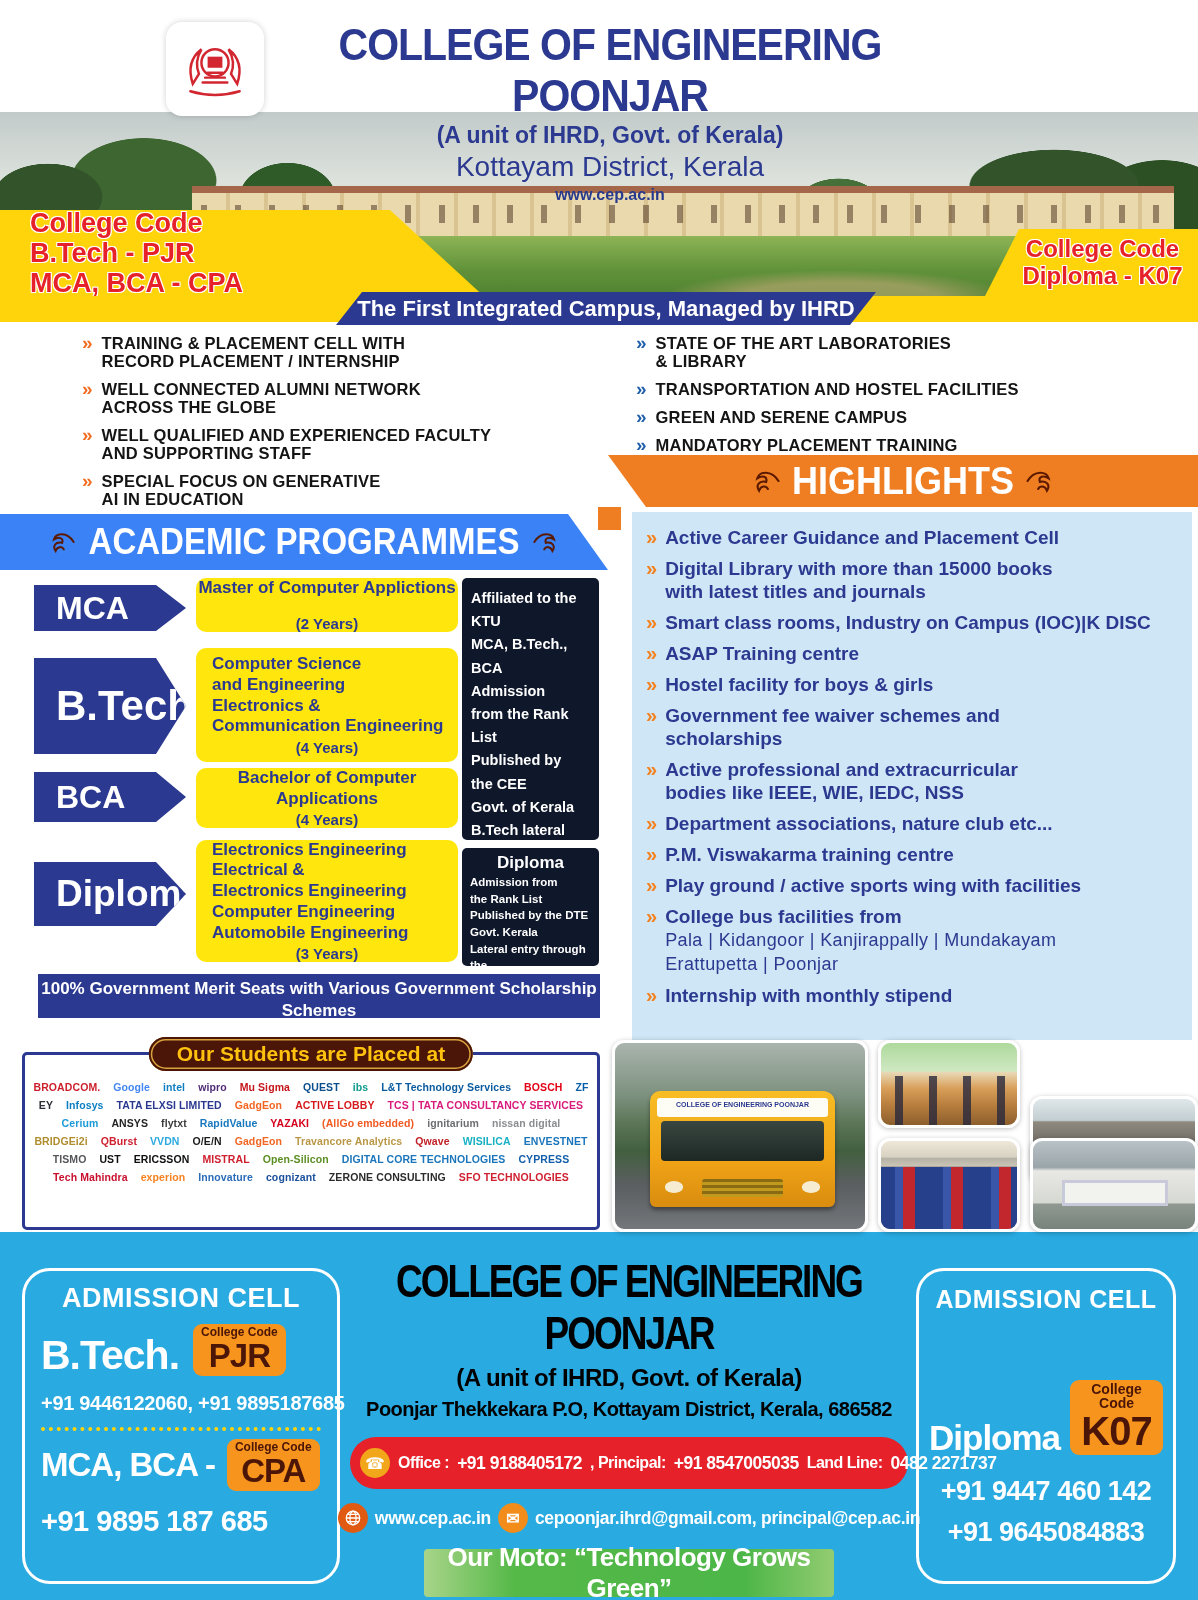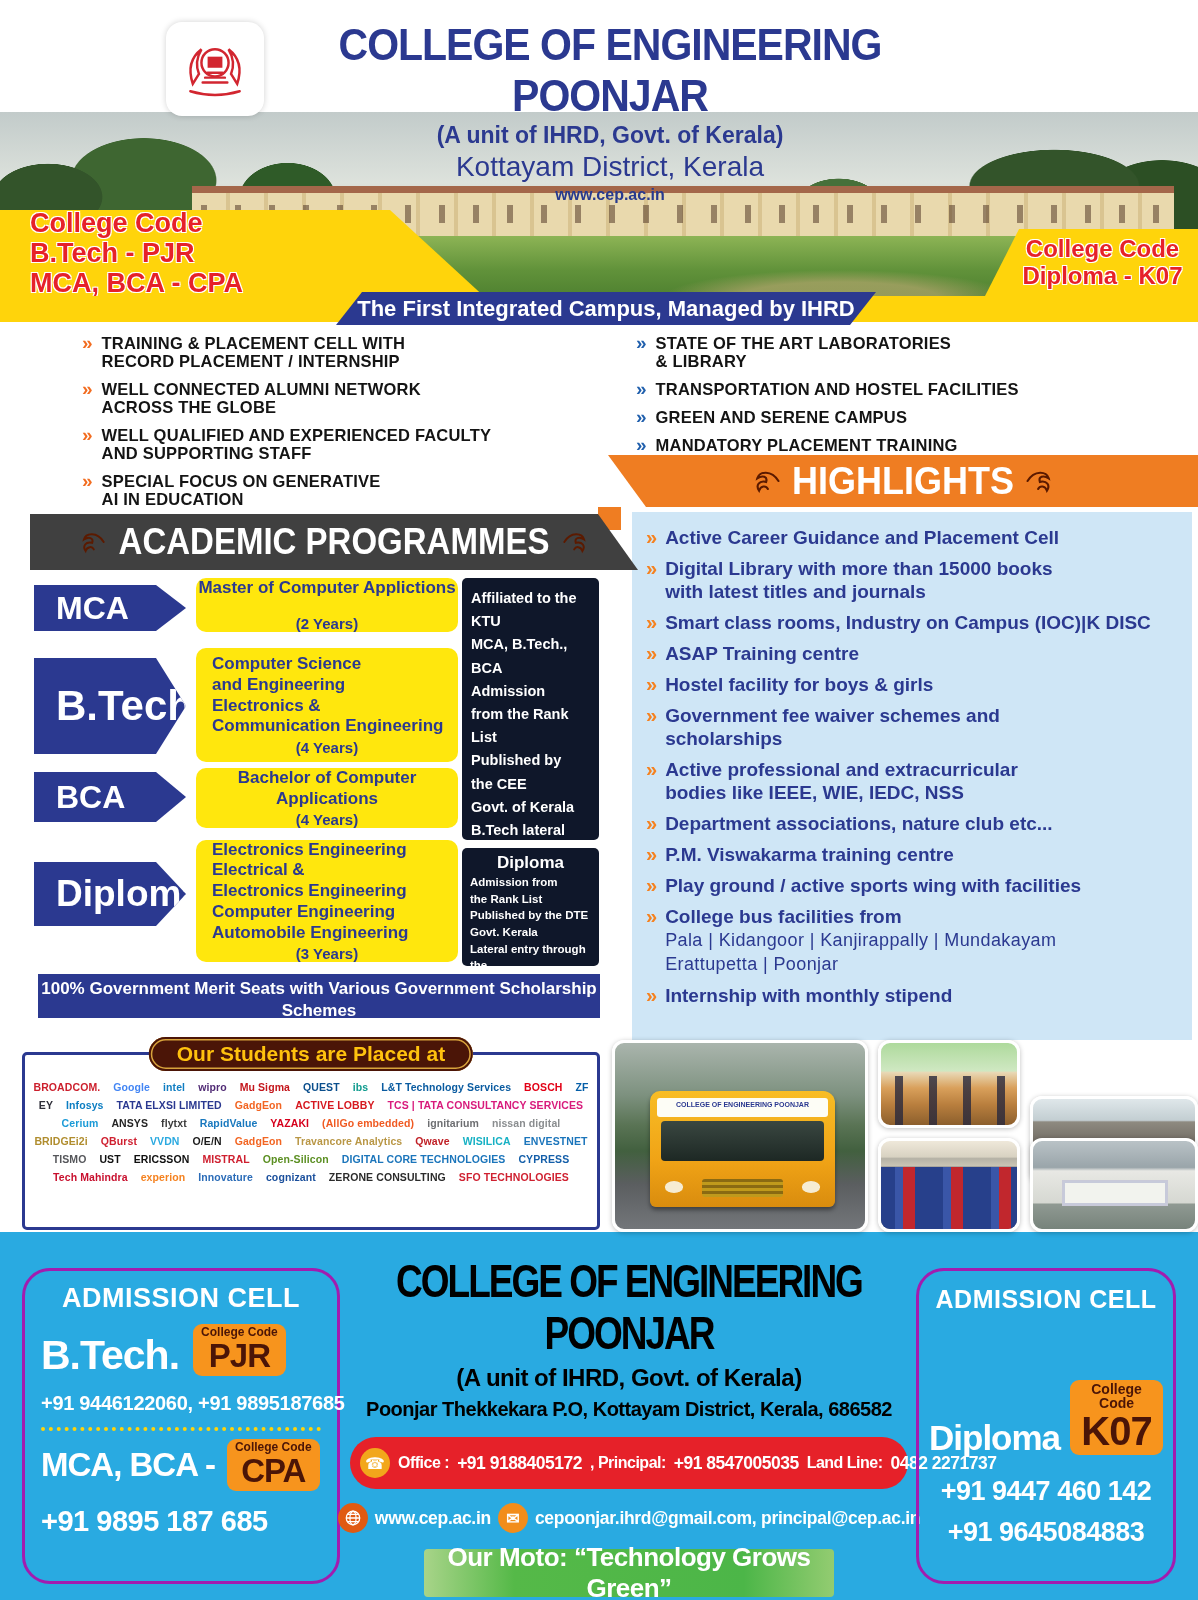--- a/index.html
+++ b/index.html
@@ -78,9 +78,9 @@
   .hl-sub{font-size:18px;font-weight:400;color:#2b3990;line-height:24px;letter-spacing:.4px;}
 
   
-  .ac-banner{left:0;top:514px;width:608px;height:56px;background:#404040;z-index:4;
+  .ac-banner{left:0;top:514px;width:608px;height:56px;background:#3b82f6;z-index:4;
     clip-path:polygon(0 0,calc(100% - 40px) 0,100% 100%,0 100%);
-    display:flex;align-items:center;justify-content:center;gap:12px;margin-left:30px;}
+    display:flex;align-items:center;justify-content:center;gap:12px;}
   .ac-title{color:#fff;font-size:33px;font-weight:800;transform:scaleY(1.1);}
   .arrow{background:#2b3990;color:#fff;font-weight:800;display:flex;align-items:center;
     clip-path:polygon(0 0,calc(100% - 30px) 0,100% 50%,calc(100% - 30px) 100%,0 100%);

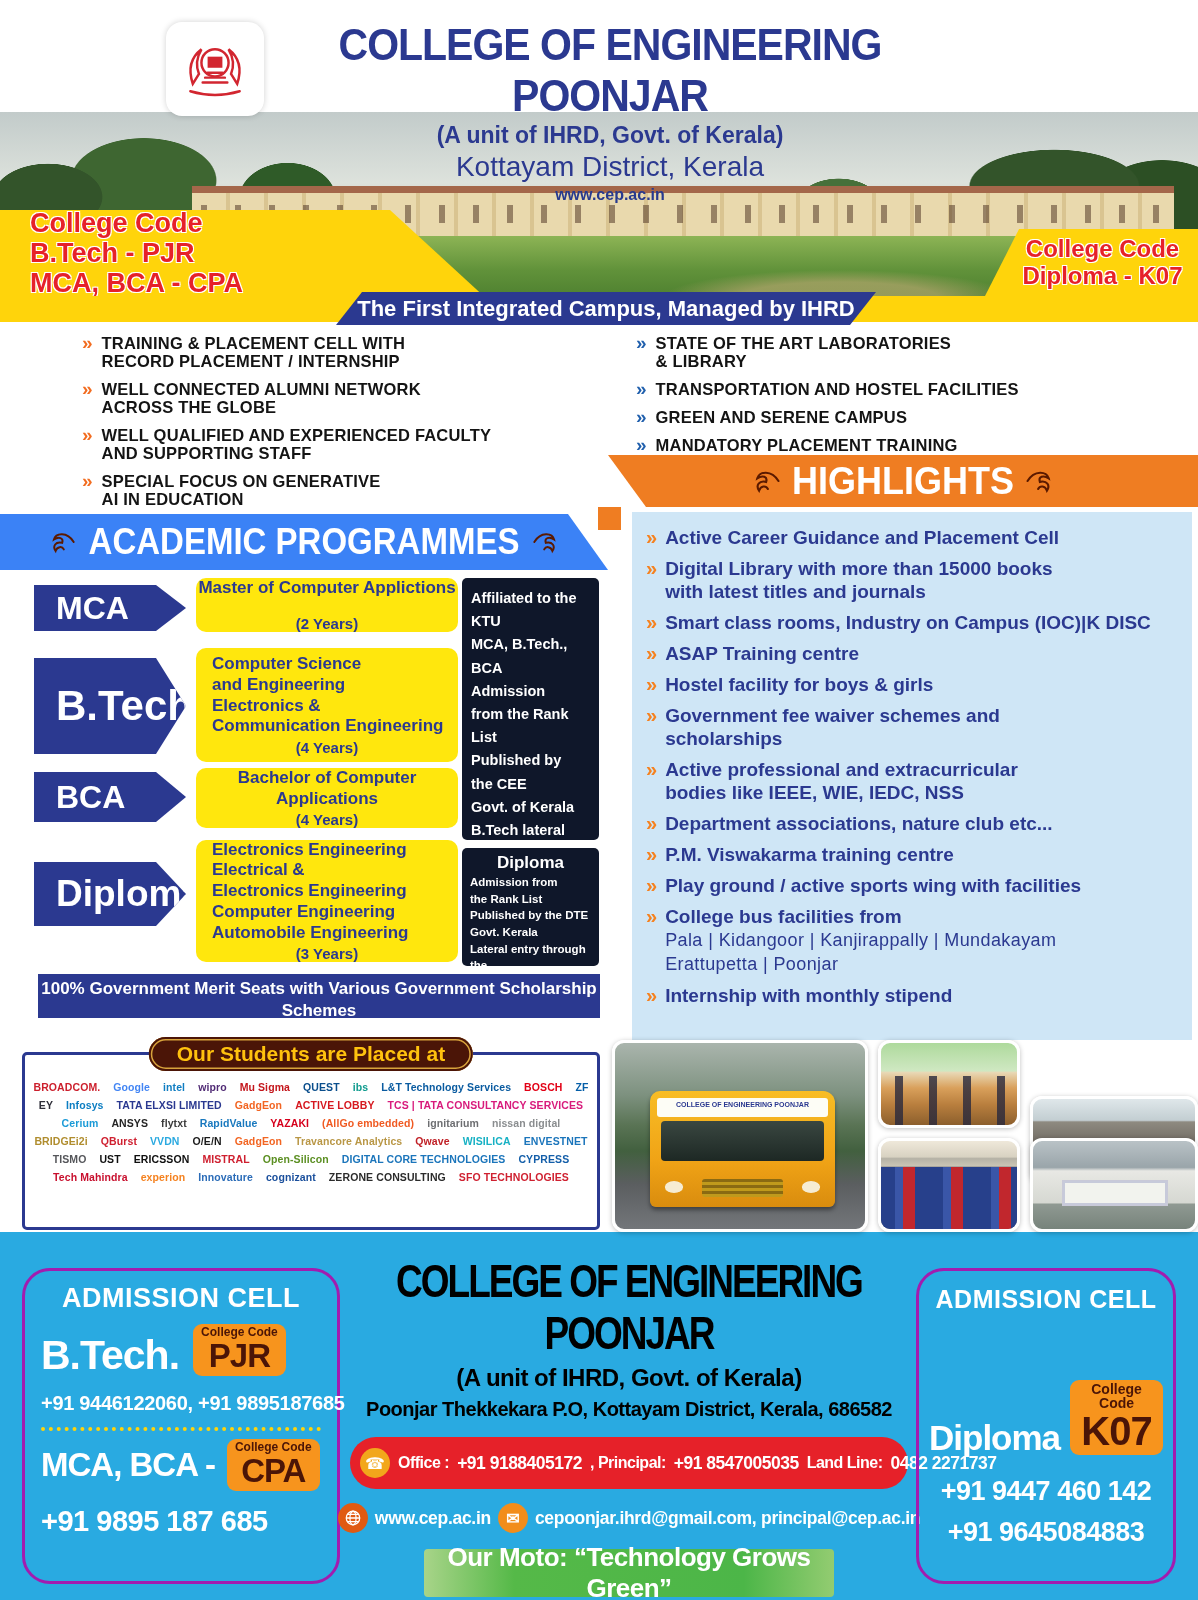--- a/index.html
+++ b/index.html
@@ -142,7 +142,7 @@
 
   
   .footer{left:0;top:1232px;width:1198px;height:368px;background:#29aae1;z-index:2;}
-  .card{position:absolute;border:3px solid #a21caf;border-radius:28px;box-sizing:border-box;color:#fff;}
+  .card{position:absolute;border:3px solid #ffffff;border-radius:28px;box-sizing:border-box;color:#fff;}
   .card-left{left:22px;top:36px;width:318px;height:316px;padding:12px 16px;}
   .card-right{left:916px;top:36px;width:260px;height:316px;padding:14px 10px;text-align:center;}
   .cell-title{font-size:27px;font-weight:800;text-align:center;letter-spacing:.5px;}

